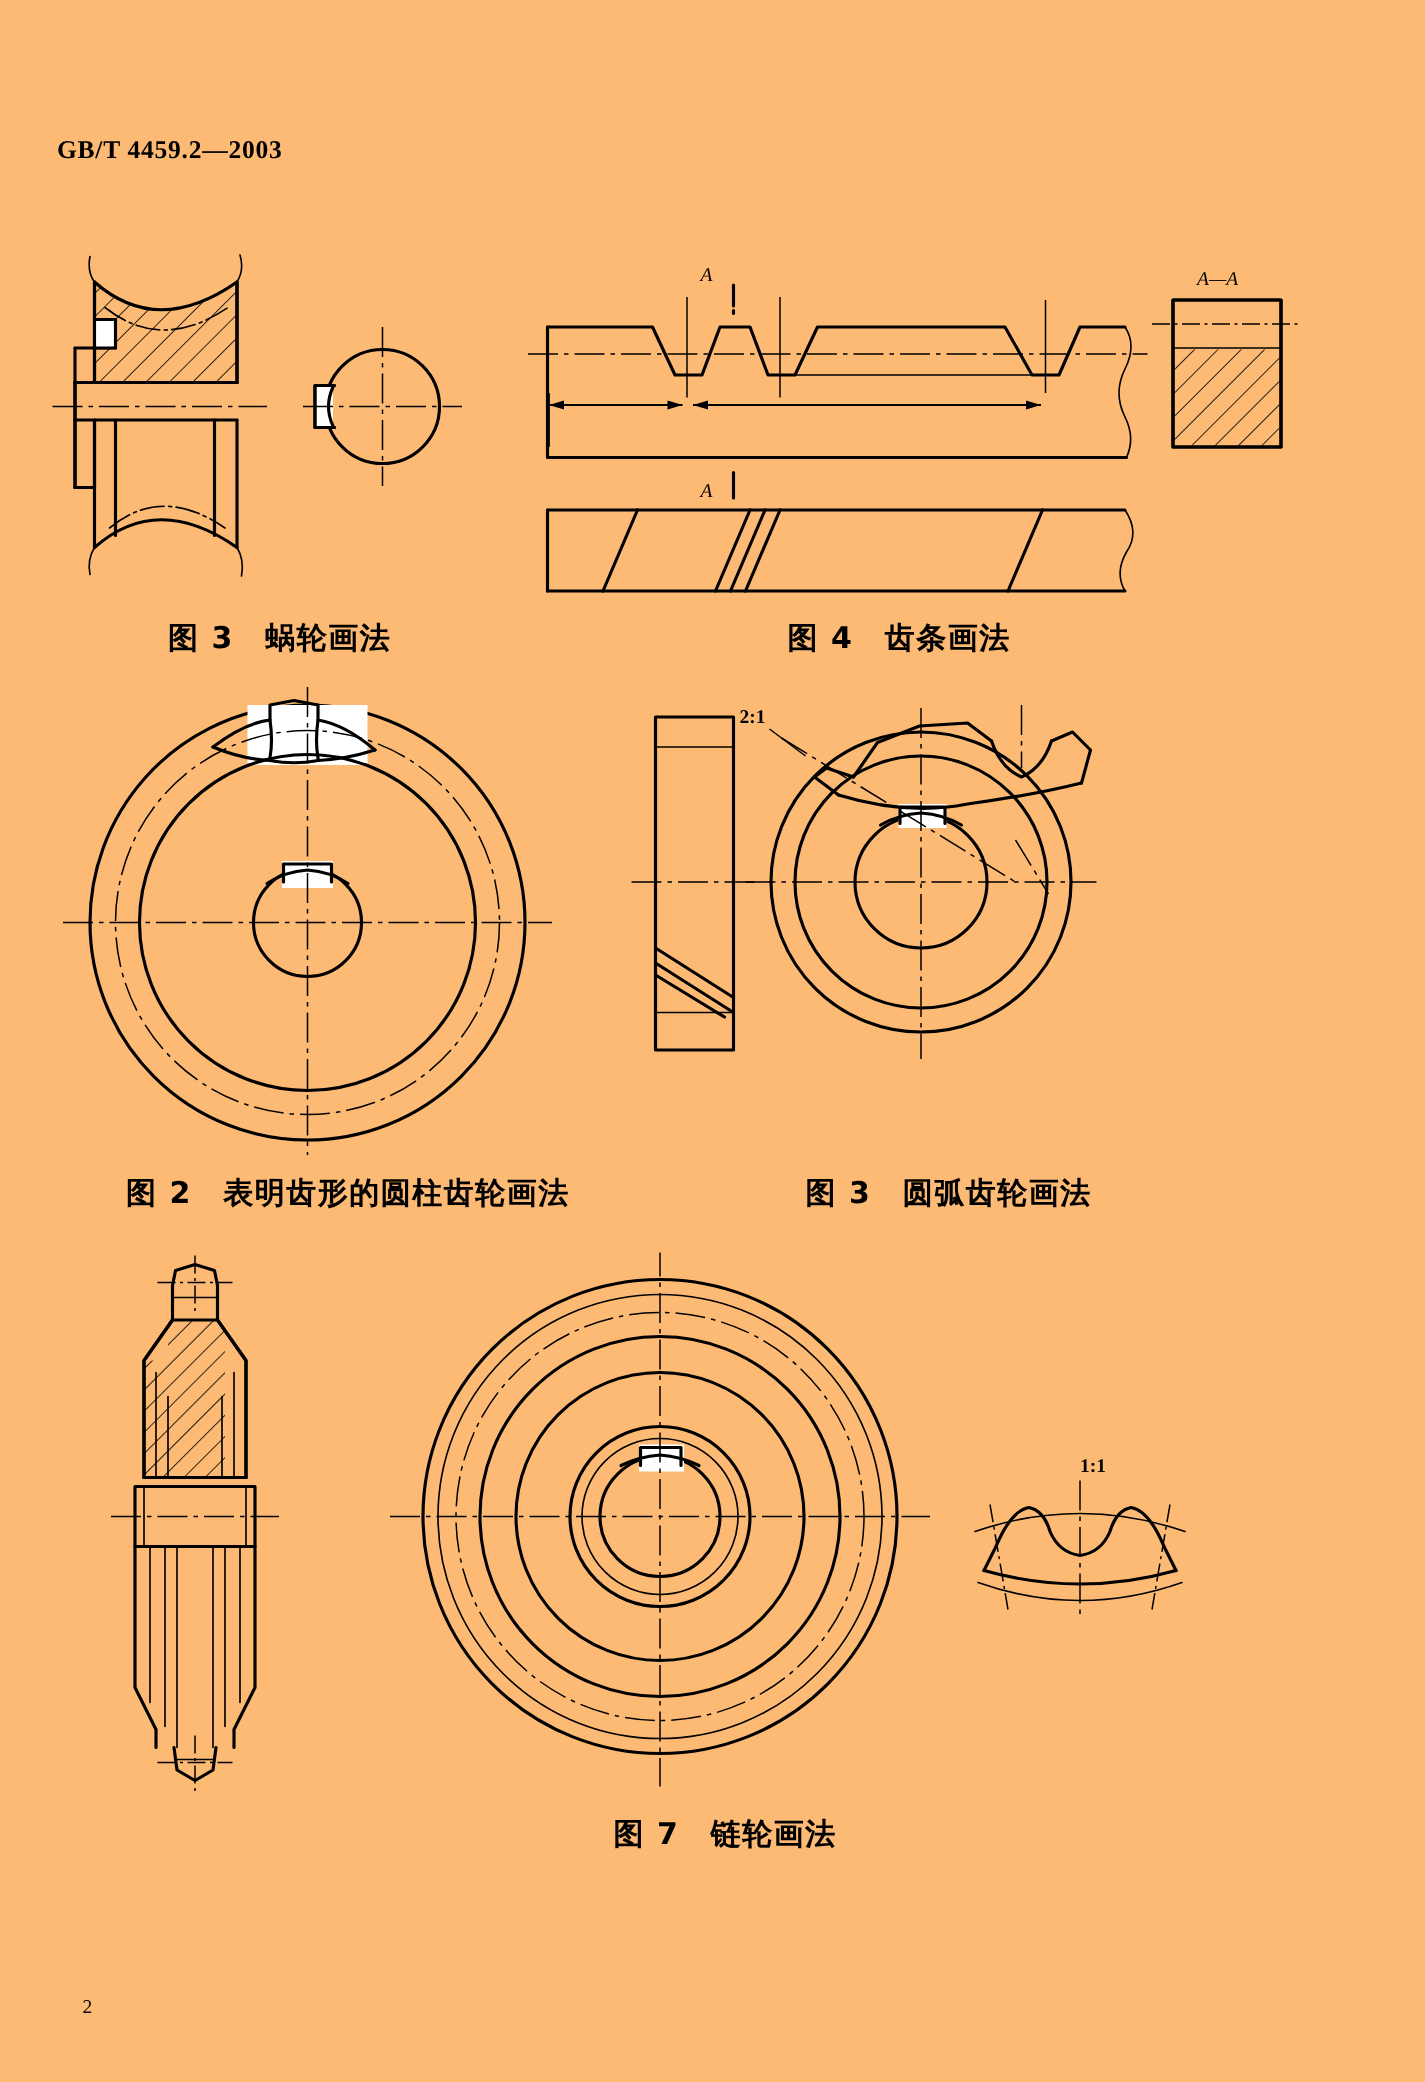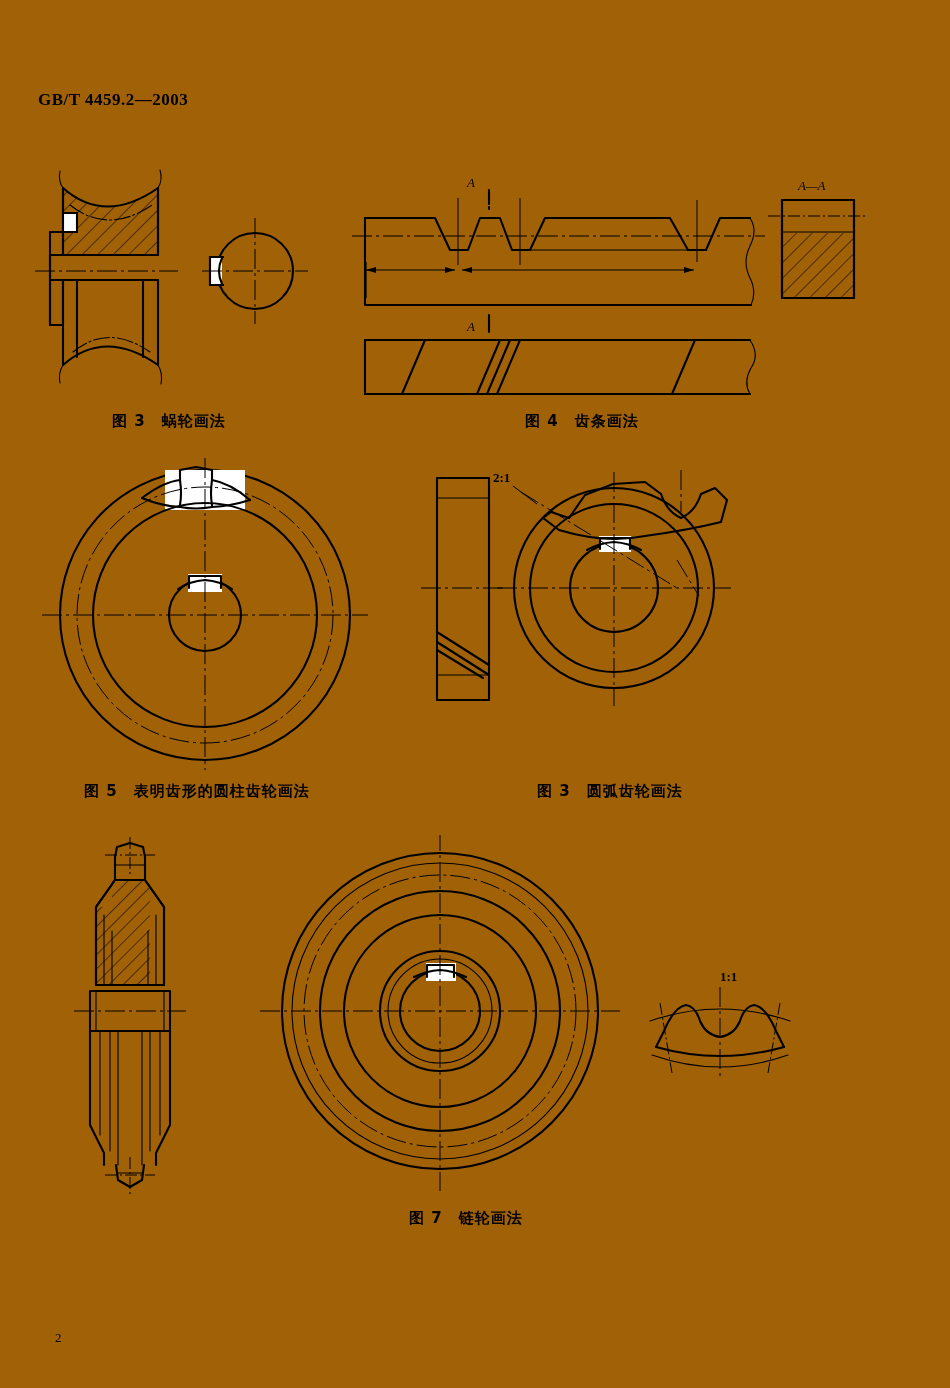--- a/index.html
+++ b/index.html
@@ -18,7 +18,7 @@
   .page {
     position: absolute;
     inset: 0;
-    background: #a16207;
+    background: #fdba74;
   }
   
   #std-header {

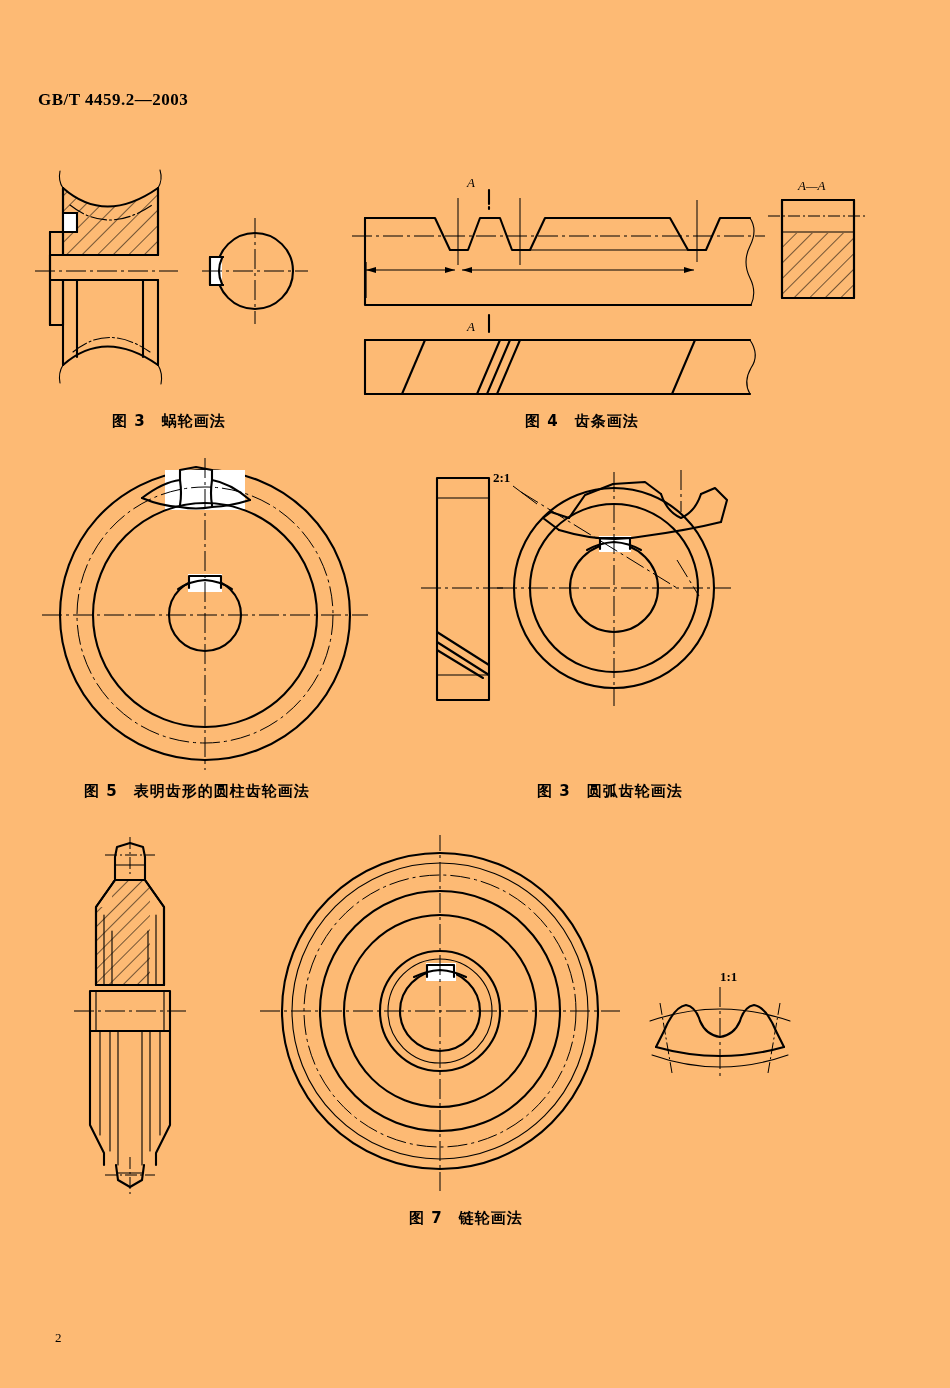--- a/index.html
+++ b/index.html
@@ -44,7 +44,7 @@
     position: absolute;
     font-family: "DejaVu Sans", sans-serif;
     font-weight: bold;
-    font-size: 15px;
+    font-size: 20px;
     white-space: nowrap;
     letter-spacing: 1px;
   }

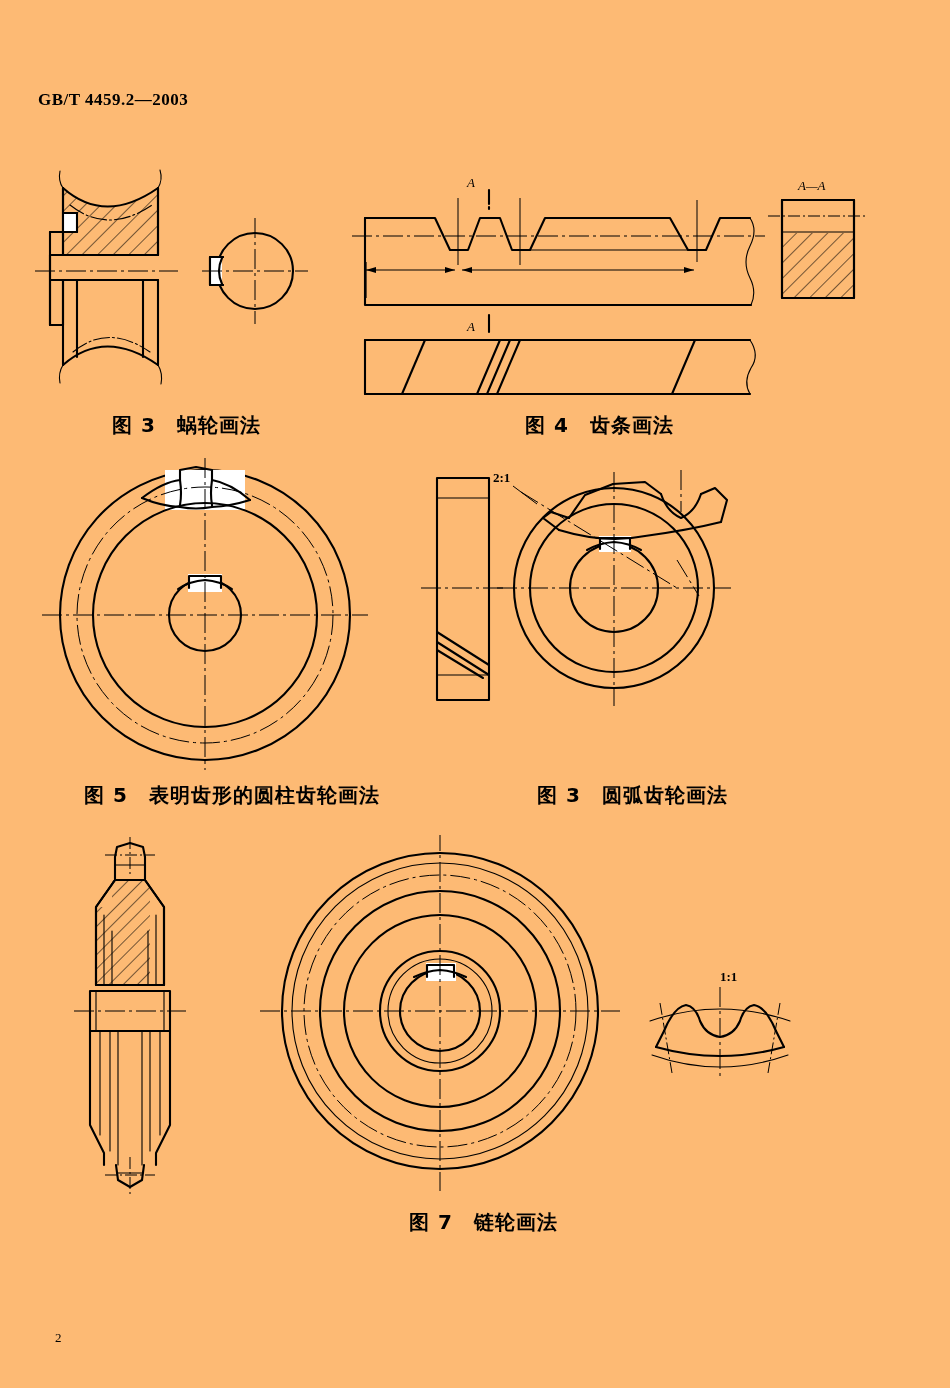--- a/index.html
+++ b/index.html
@@ -248,7 +248,7 @@
       <path class="cl" d="M175 8 L175 322"></path>
     </svg>
   </div>
-  <div class="caption" id="caption-fig5">图 5　表明齿形的圆柱齿轮画法</div>
+  <div class="caption" id="caption-fig5">图 2　表明齿形的圆柱齿轮画法</div>
 
   <div class="figure" id="figure-6">
     <svg width="380" height="290" viewBox="0 0 380 290">

